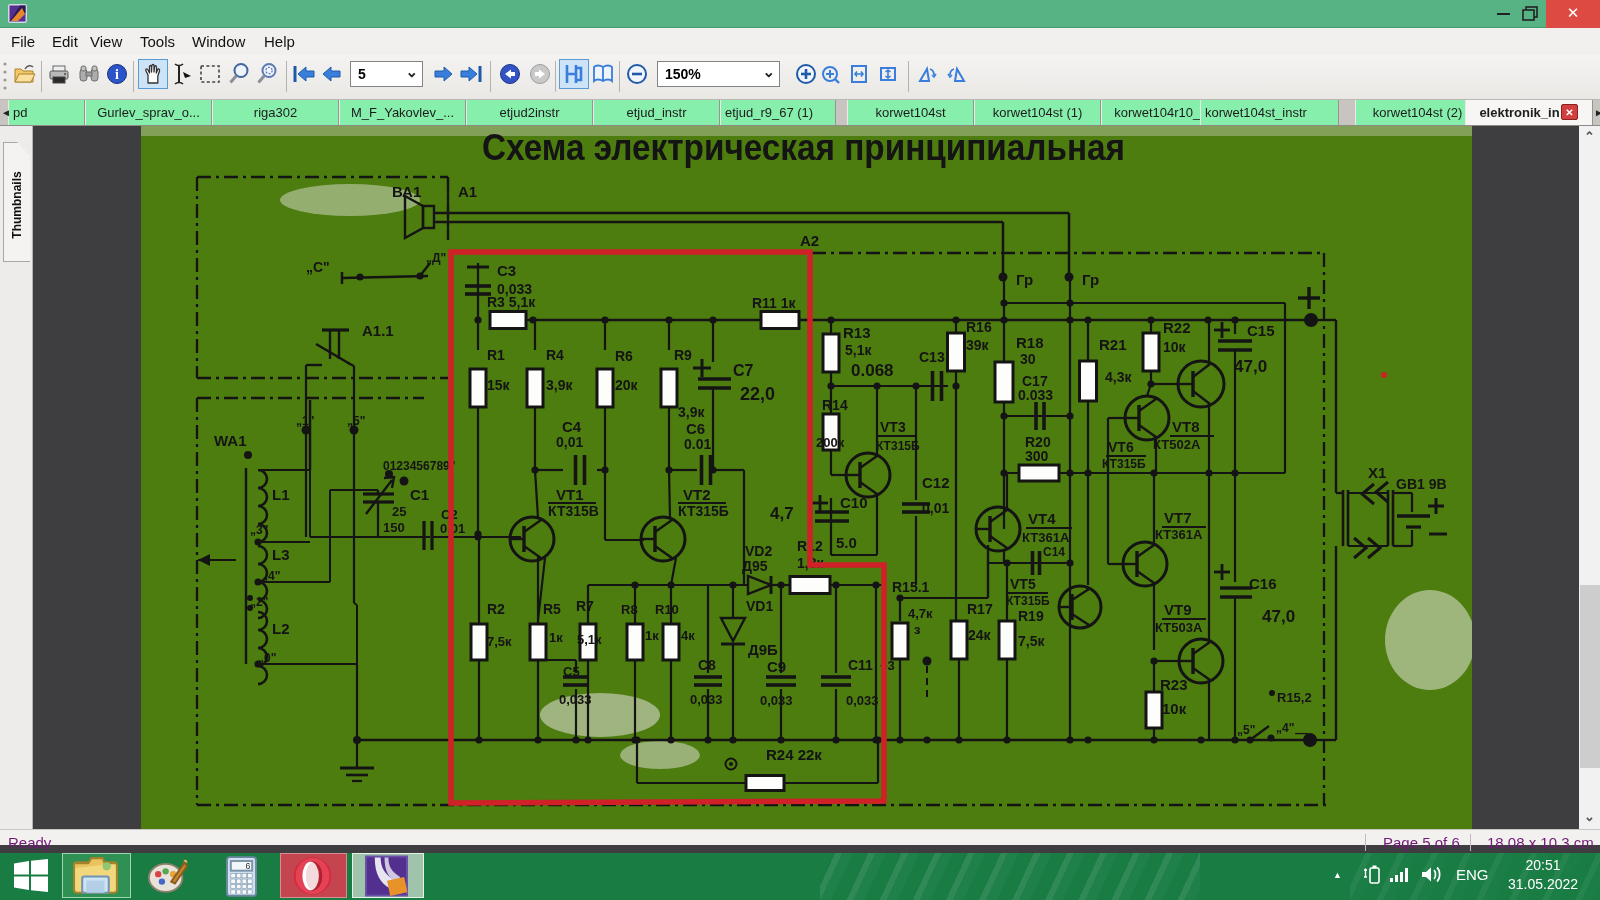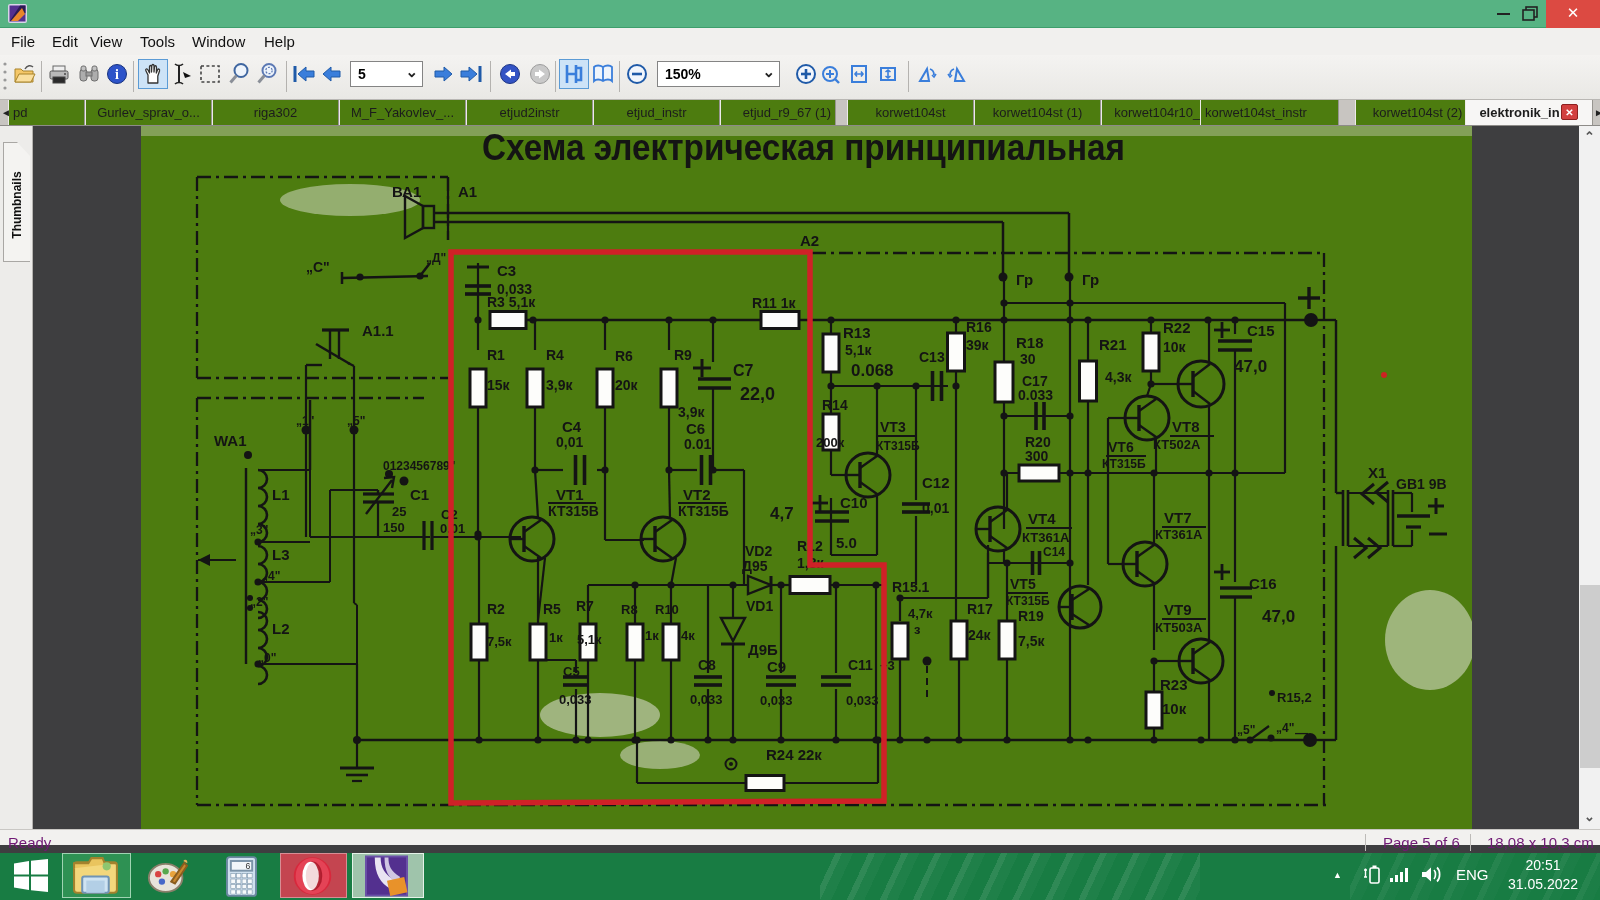--- a/index.html
+++ b/index.html
@@ -12,7 +12,7 @@
 .combo{position:absolute;top:6px;height:26px;background:#fff;border:1px solid #848484;font-size:14px;line-height:24px}
 .combo .dd{position:absolute;right:4px;top:-2px;font-size:15px;color:#222;font-weight:bold}
 #tabbar{position:absolute;left:0;top:100px;width:1600px;height:26px;background:#c8c5c1;border-bottom:1px solid #8d8b88}
-.tab{position:absolute;top:0;height:25px;background:#4d7c0f;border-right:1px solid #979590;border-left:1px solid #eceae8;font-size:13px;color:#1c1c1c;line-height:25px;padding:0 4px;white-space:nowrap;overflow:hidden}
+.tab{position:absolute;top:0;height:25px;background:#86efac;border-right:1px solid #979590;border-left:1px solid #eceae8;font-size:13px;color:#1c1c1c;line-height:25px;padding:0 4px;white-space:nowrap;overflow:hidden}
 .tab.active{background:#f7f6f5;font-weight:bold;padding-right:23px}
 .tclose{position:absolute;right:14px;top:4px;width:17px;height:16px;background:#d23f3f;border:1px solid #8d1f1f;border-radius:2px;color:#fff;font-size:10px;line-height:15px;text-align:center;font-weight:bold}
 #tabL{position:absolute;left:1px;top:107px;font-size:10px;color:#222}

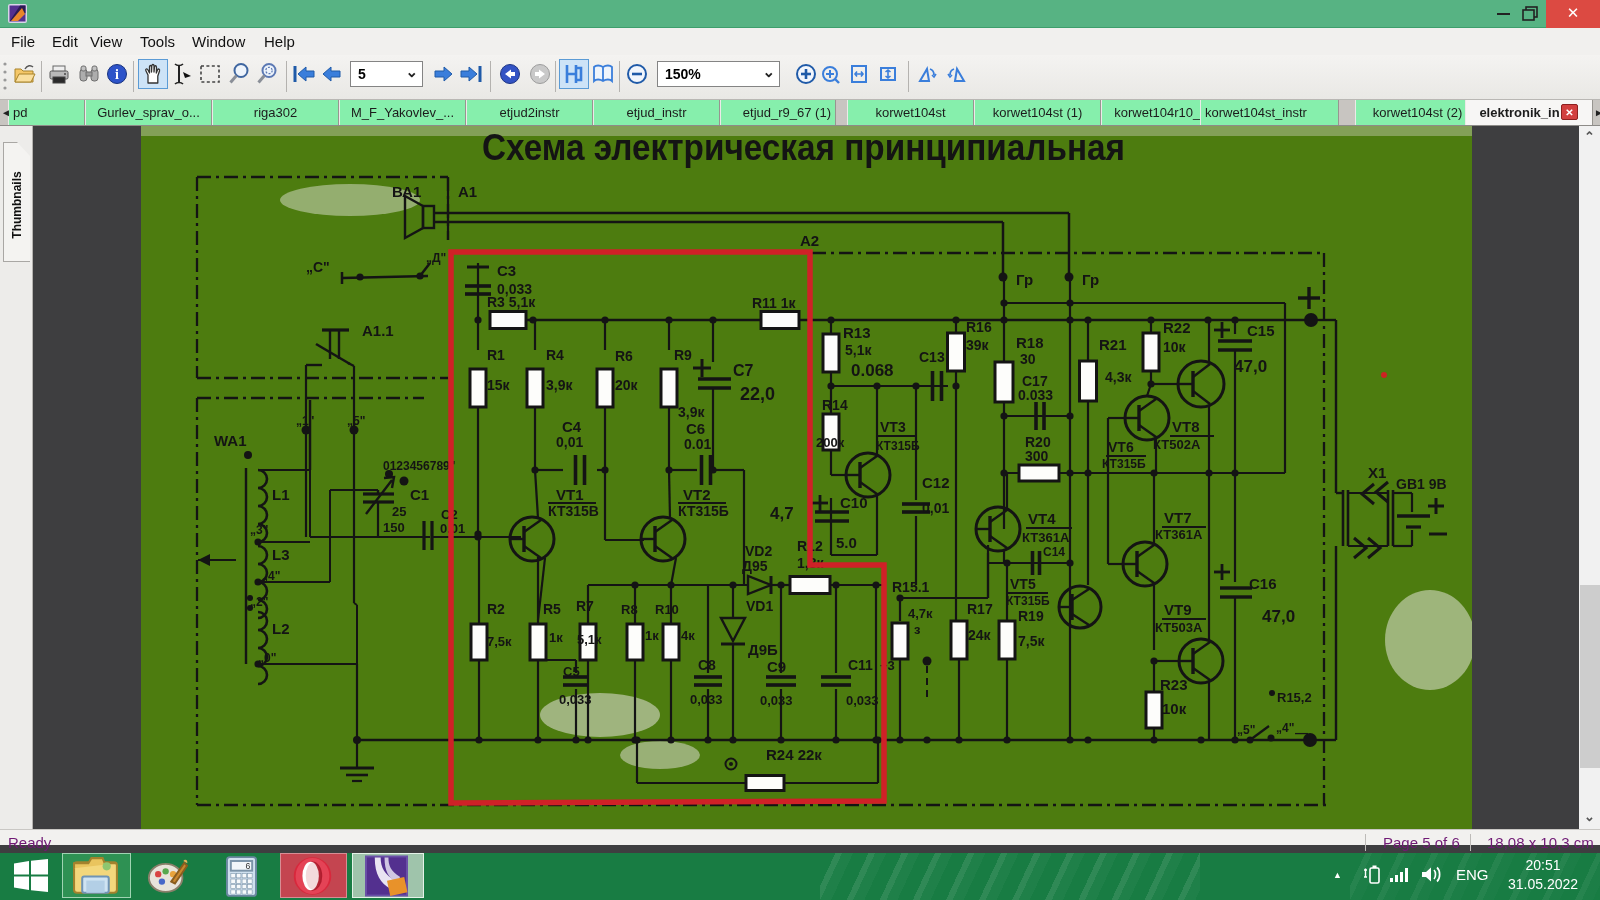--- a/index.html
+++ b/index.html
@@ -183,7 +183,7 @@
     <div class="tab" style="left:339px;width:127px;text-align:center">M_F_Yakovlev_...</div>
     <div class="tab" style="left:466px;width:127px;text-align:center">etjud2instr</div>
     <div class="tab" style="left:593px;width:127px;text-align:center">etjud_instr</div>
-    <div class="tab" style="left:720px;width:116px;text-align:right">etjud_r9_67 (1)</div>
+    <div class="tab" style="left:720px;width:116px;text-align:left">etjud_r9_67 (1)</div>
     <div class="tab" style="left:847px;width:127px;text-align:center">korwet104st</div>
     <div class="tab" style="left:974px;width:127px;text-align:center">korwet104st (1)</div>
     <div class="tab" style="left:1101px;width:127px;text-align:center">korwet104r10_82</div>

